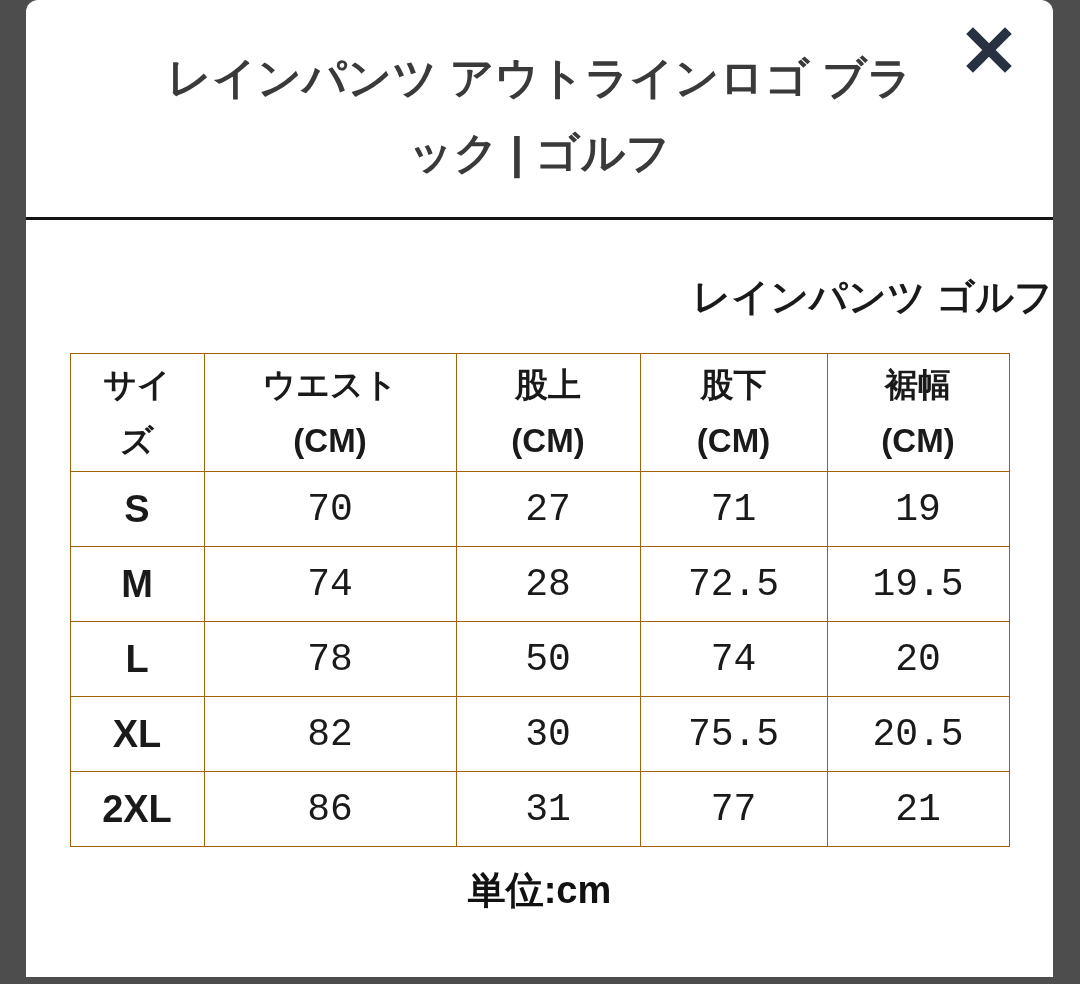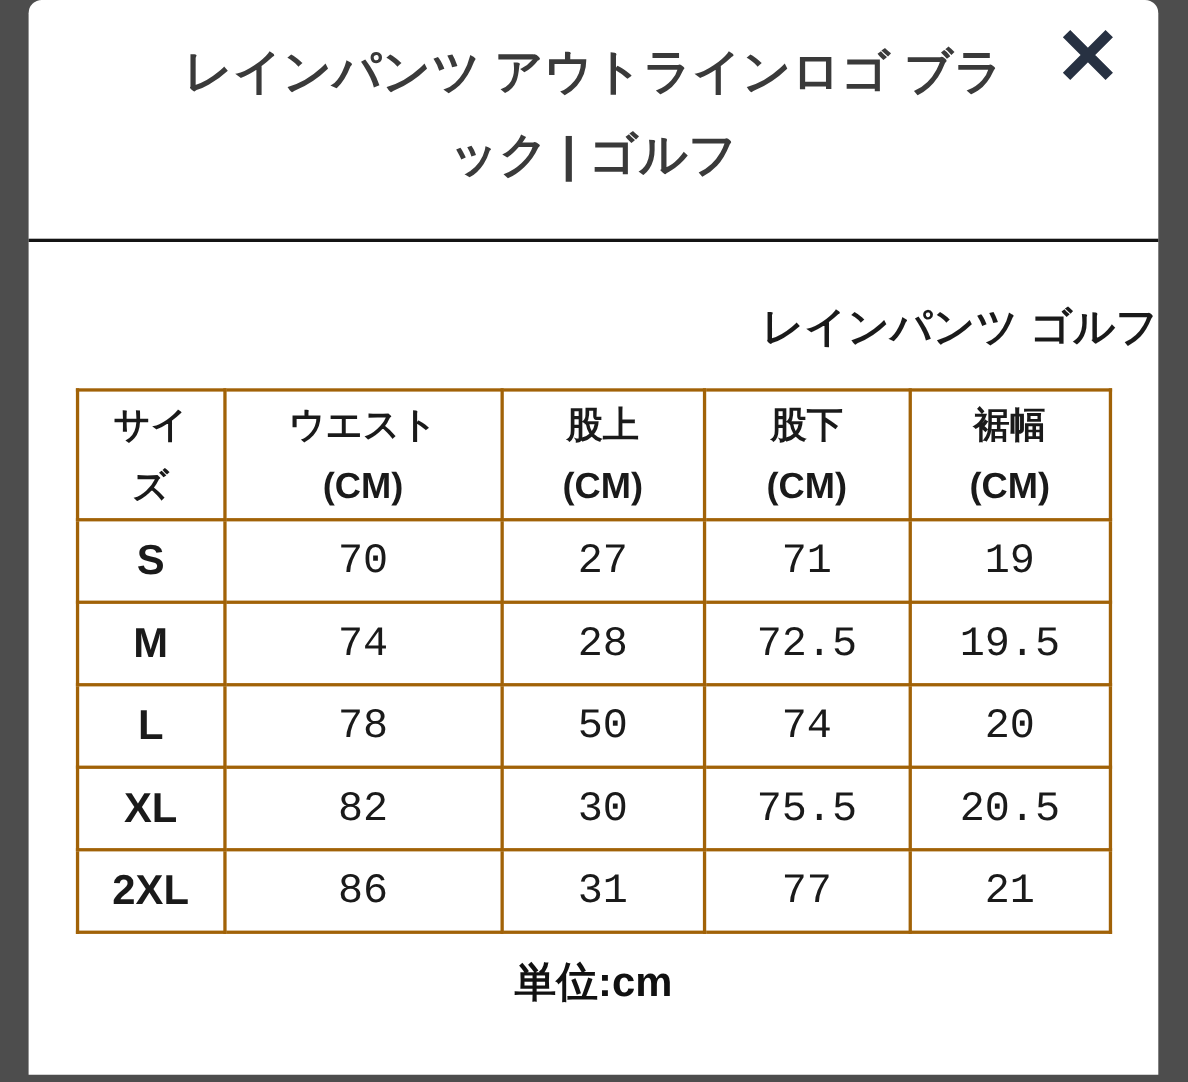--- a/index.html
+++ b/index.html
@@ -36,7 +36,7 @@
   }
   .modal-title {
     margin: 0;
-    padding-top: 28px;
+    padding-top: 40px;
     max-width: 880px;
     font-size: 44px;
     line-height: 75px;

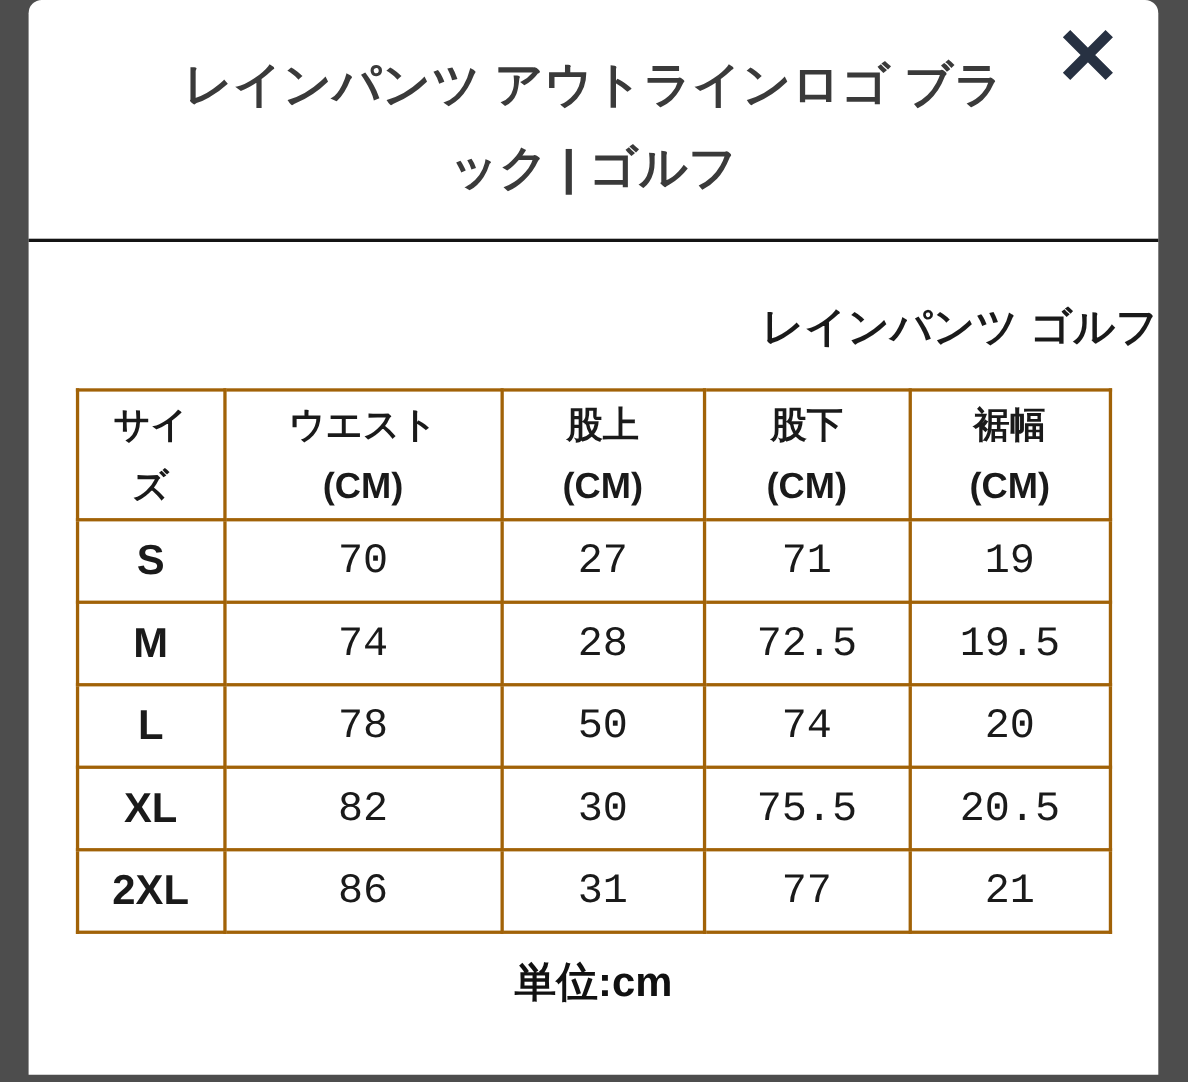--- a/index.html
+++ b/index.html
@@ -75,7 +75,7 @@
   }
   table.size-chart th,
   table.size-chart td {
-    border: 3px solid #a16207;
+    border: 1px solid #a16207;
     background: #ffffff;
     text-align: center;
     vertical-align: middle;

